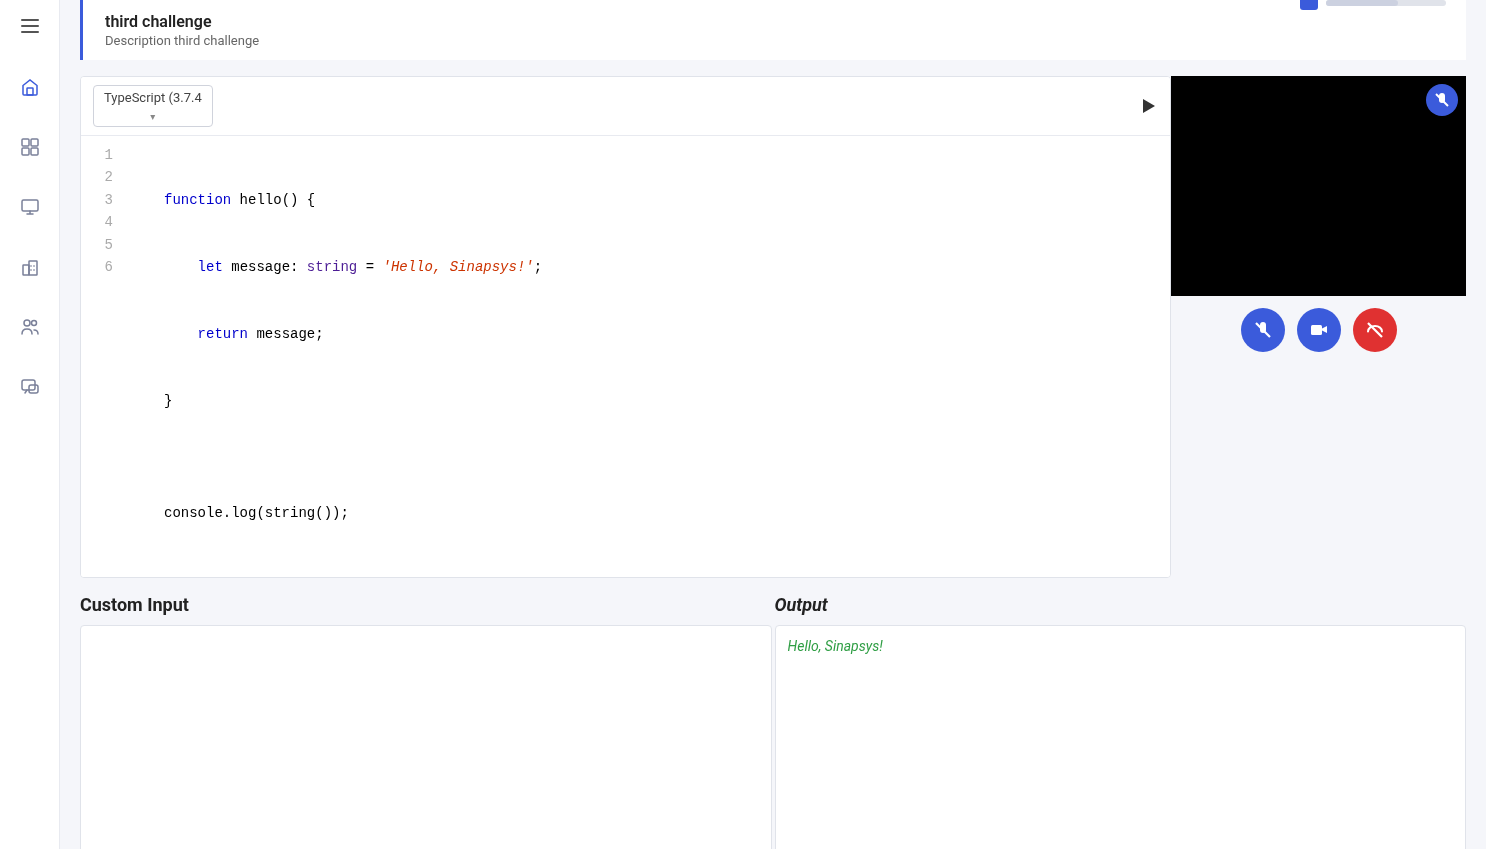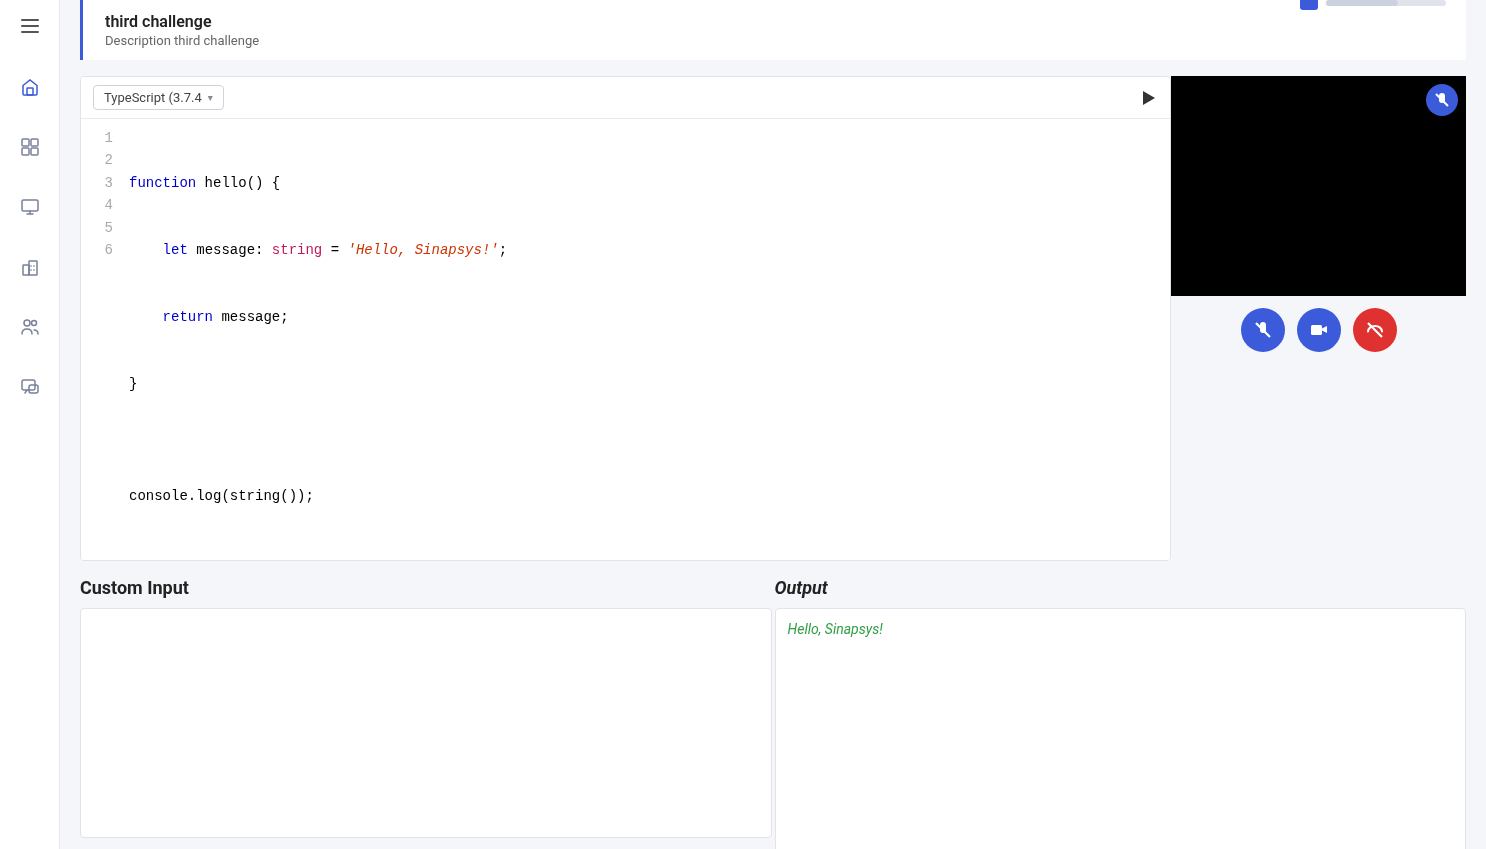--- a/index.html
+++ b/index.html
@@ -111,6 +111,7 @@
       background: #fff;
       cursor: pointer;
       gap: 6px;
+      flex-direction: column;
     }
     .language-selector .chevron { font-size: 10px; color: #888; }
     .run-btn {

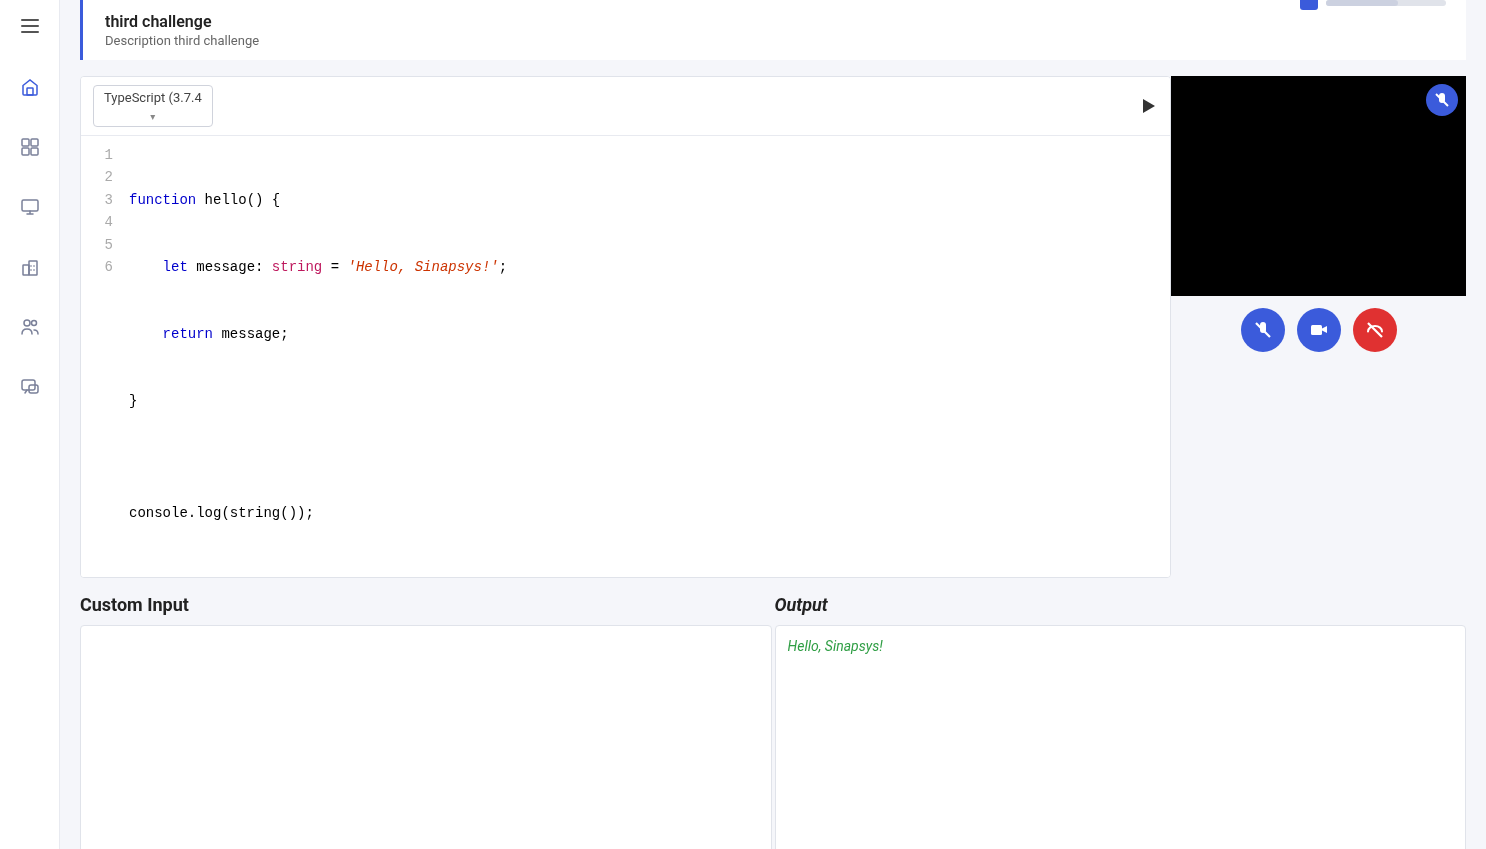--- a/index.html
+++ b/index.html
@@ -145,6 +145,7 @@
       flex: 1;
       padding-right: 16px;
       white-space: pre;
+      margin-left: 35px;
     }
     .code-line { display: block; }
     .kw { color: #0000cc; font-weight: 500; }

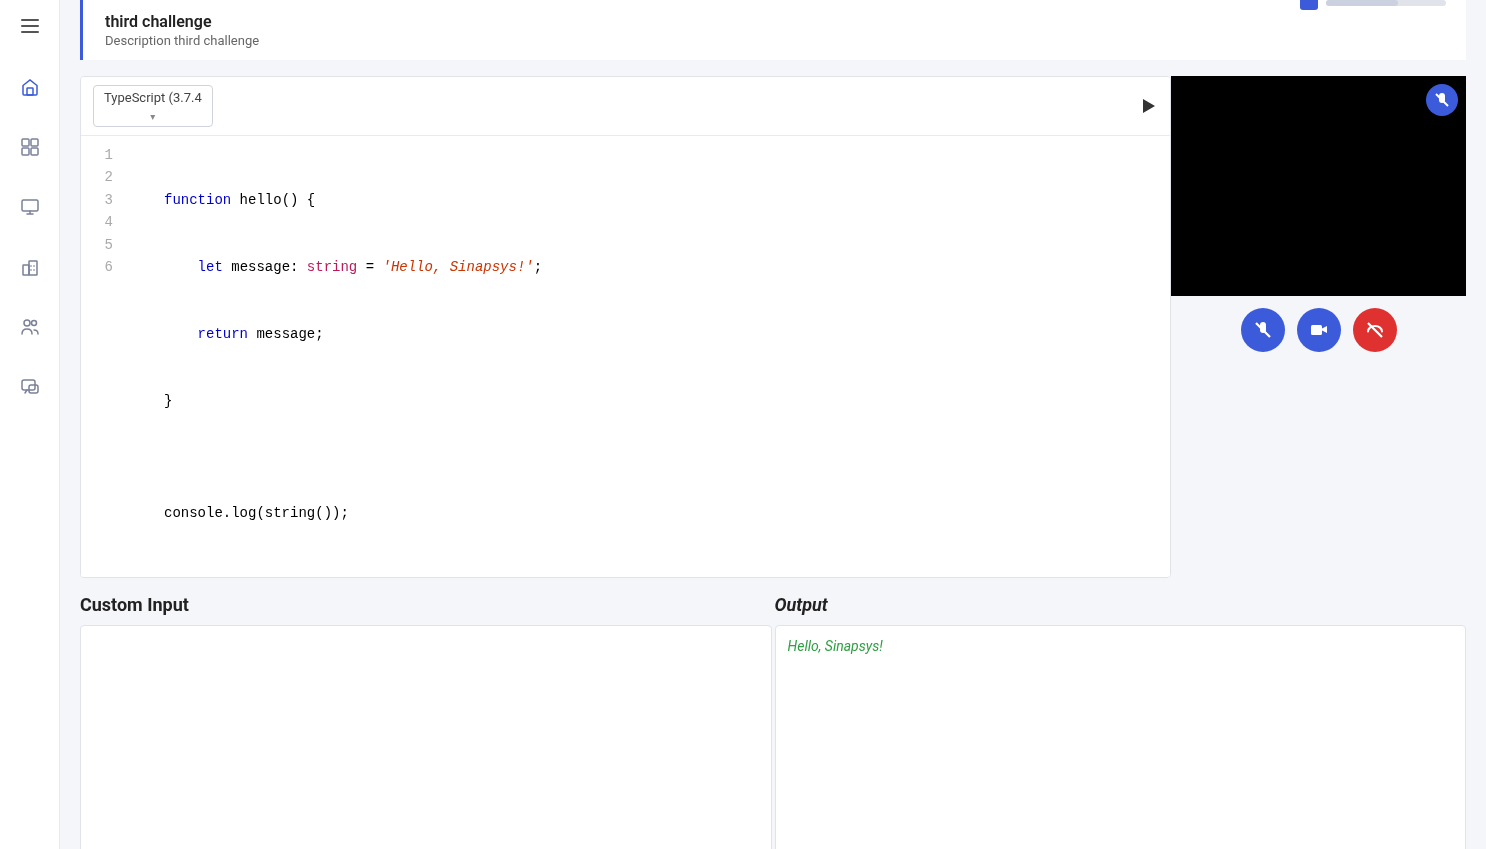--- a/index.html
+++ b/index.html
@@ -150,7 +150,7 @@
     .code-line { display: block; }
     .kw { color: #0000cc; font-weight: 500; }
     .kw-let { color: #0000cc; }
-    .type { color: #be185d; }
+    .type { color: #4c1d95; }
     .str { color: #cc3300; font-style: italic; }
 
     

